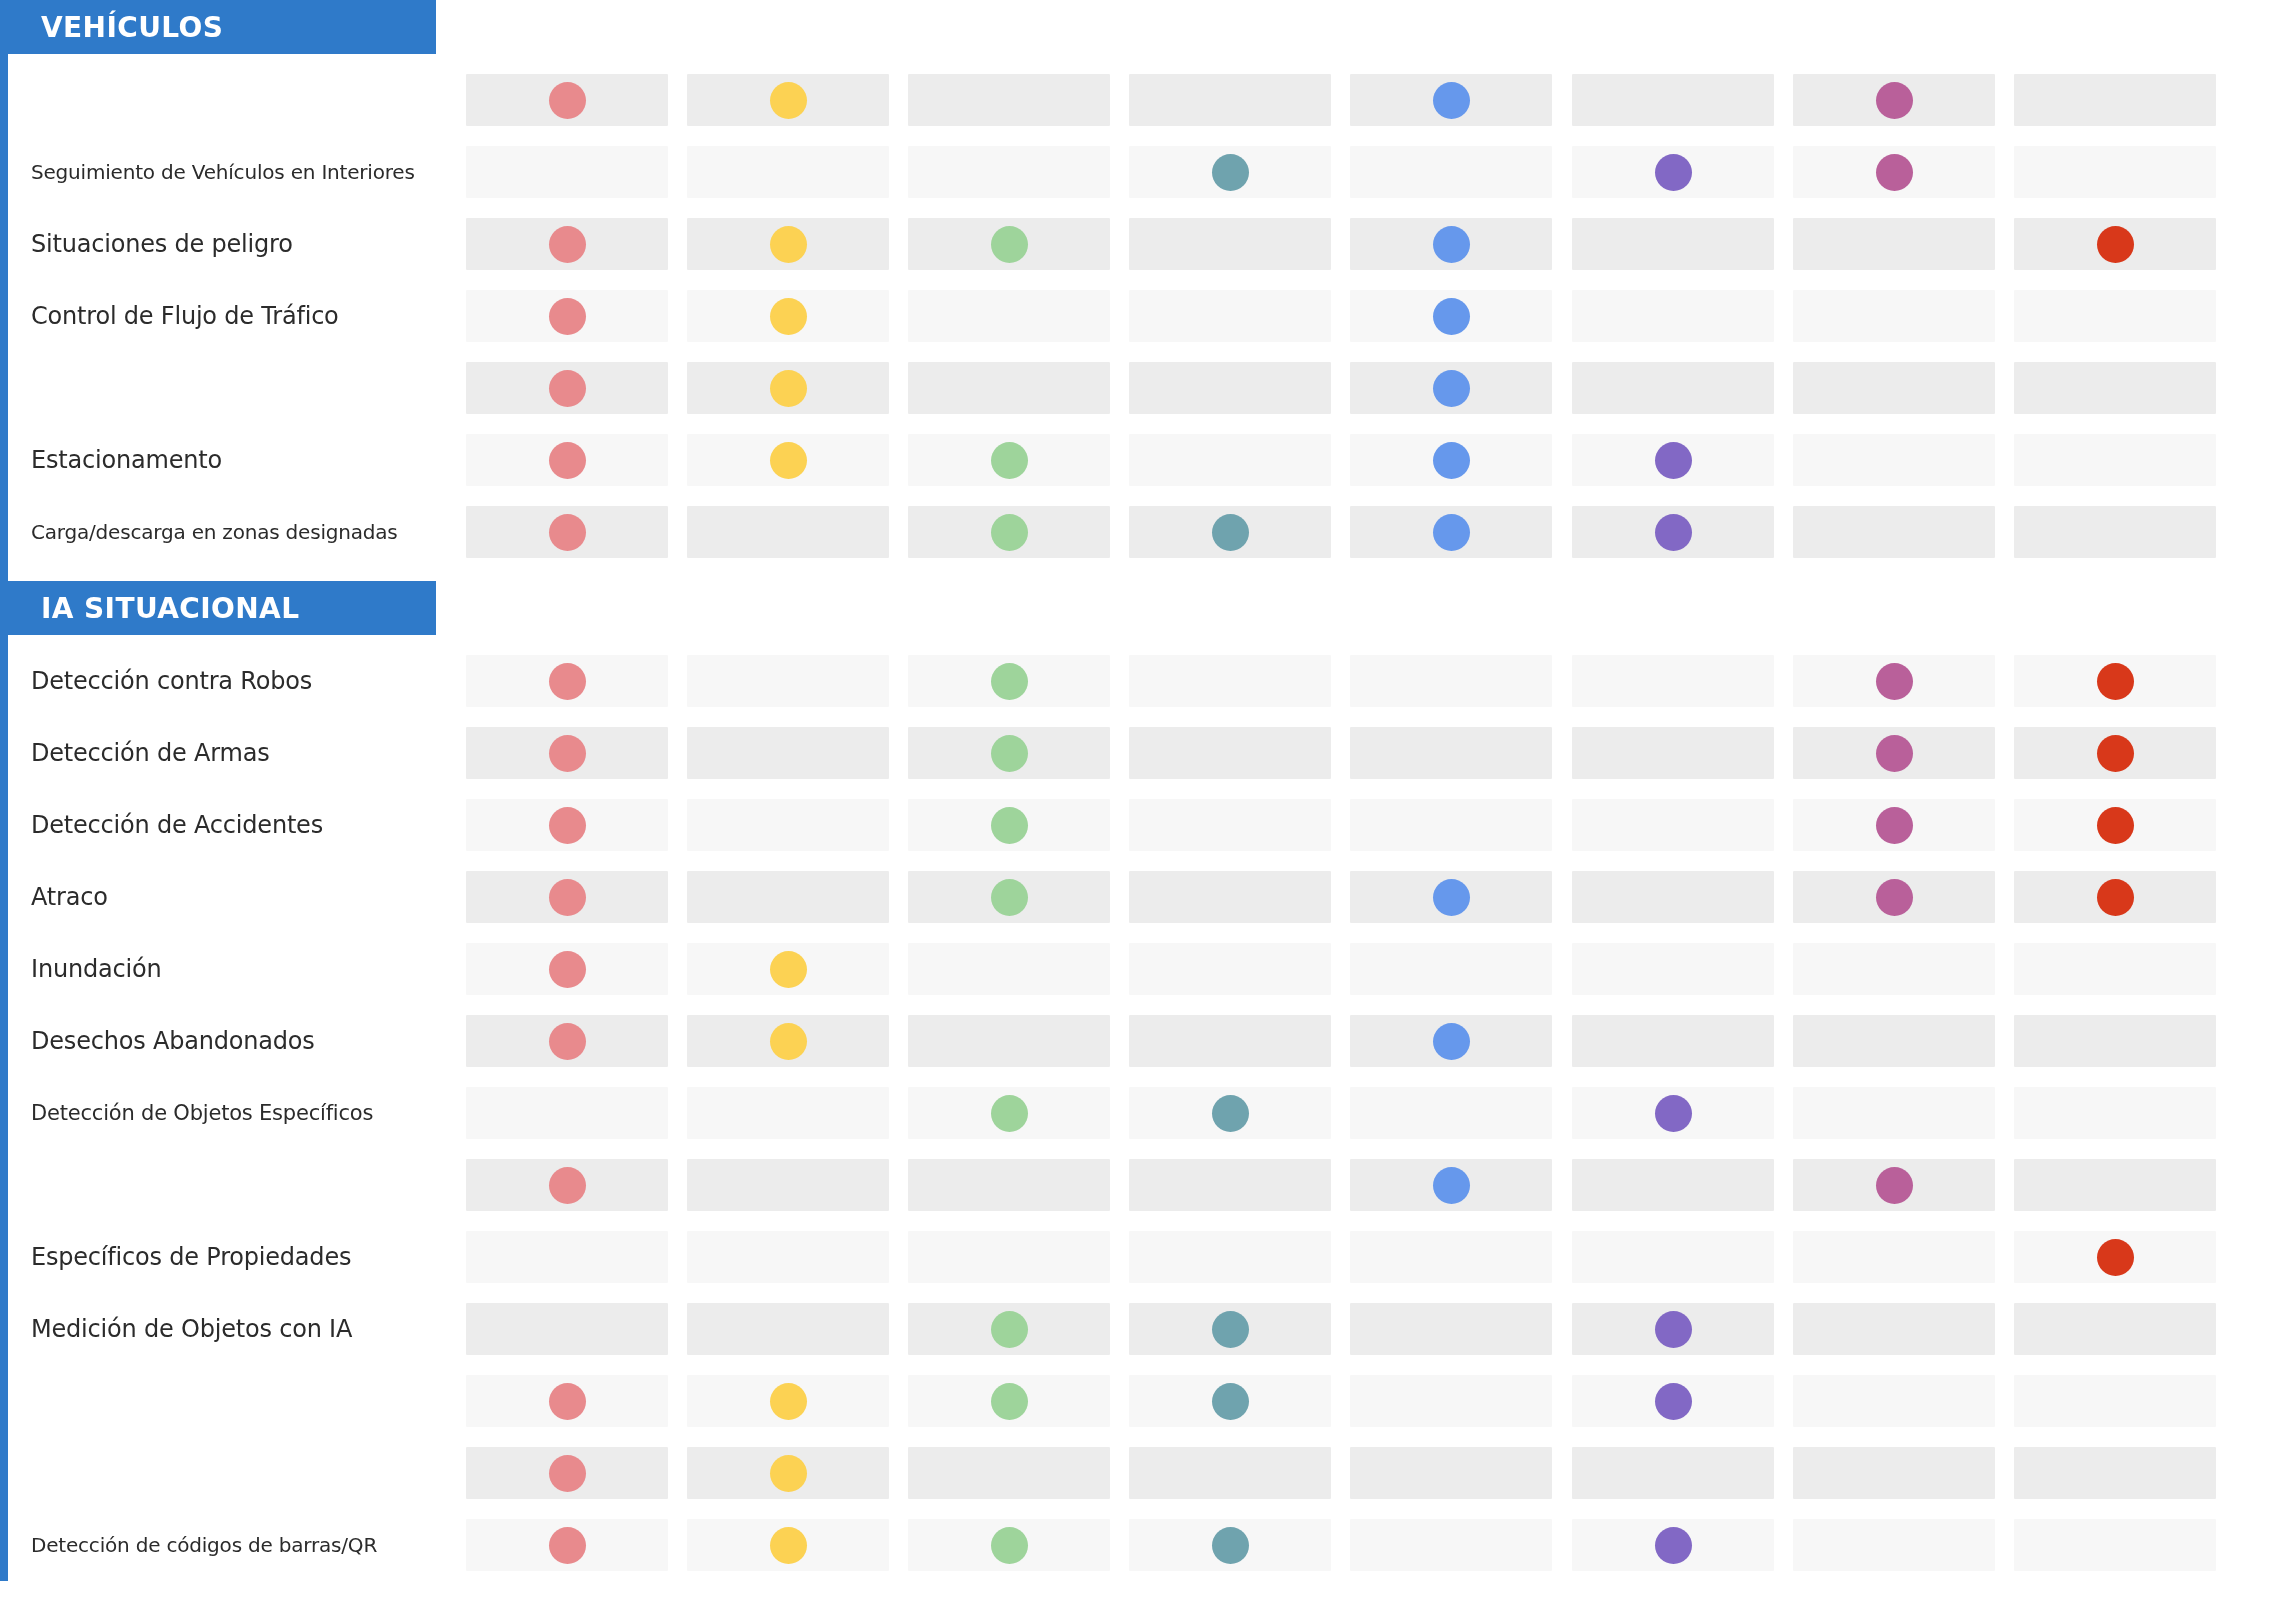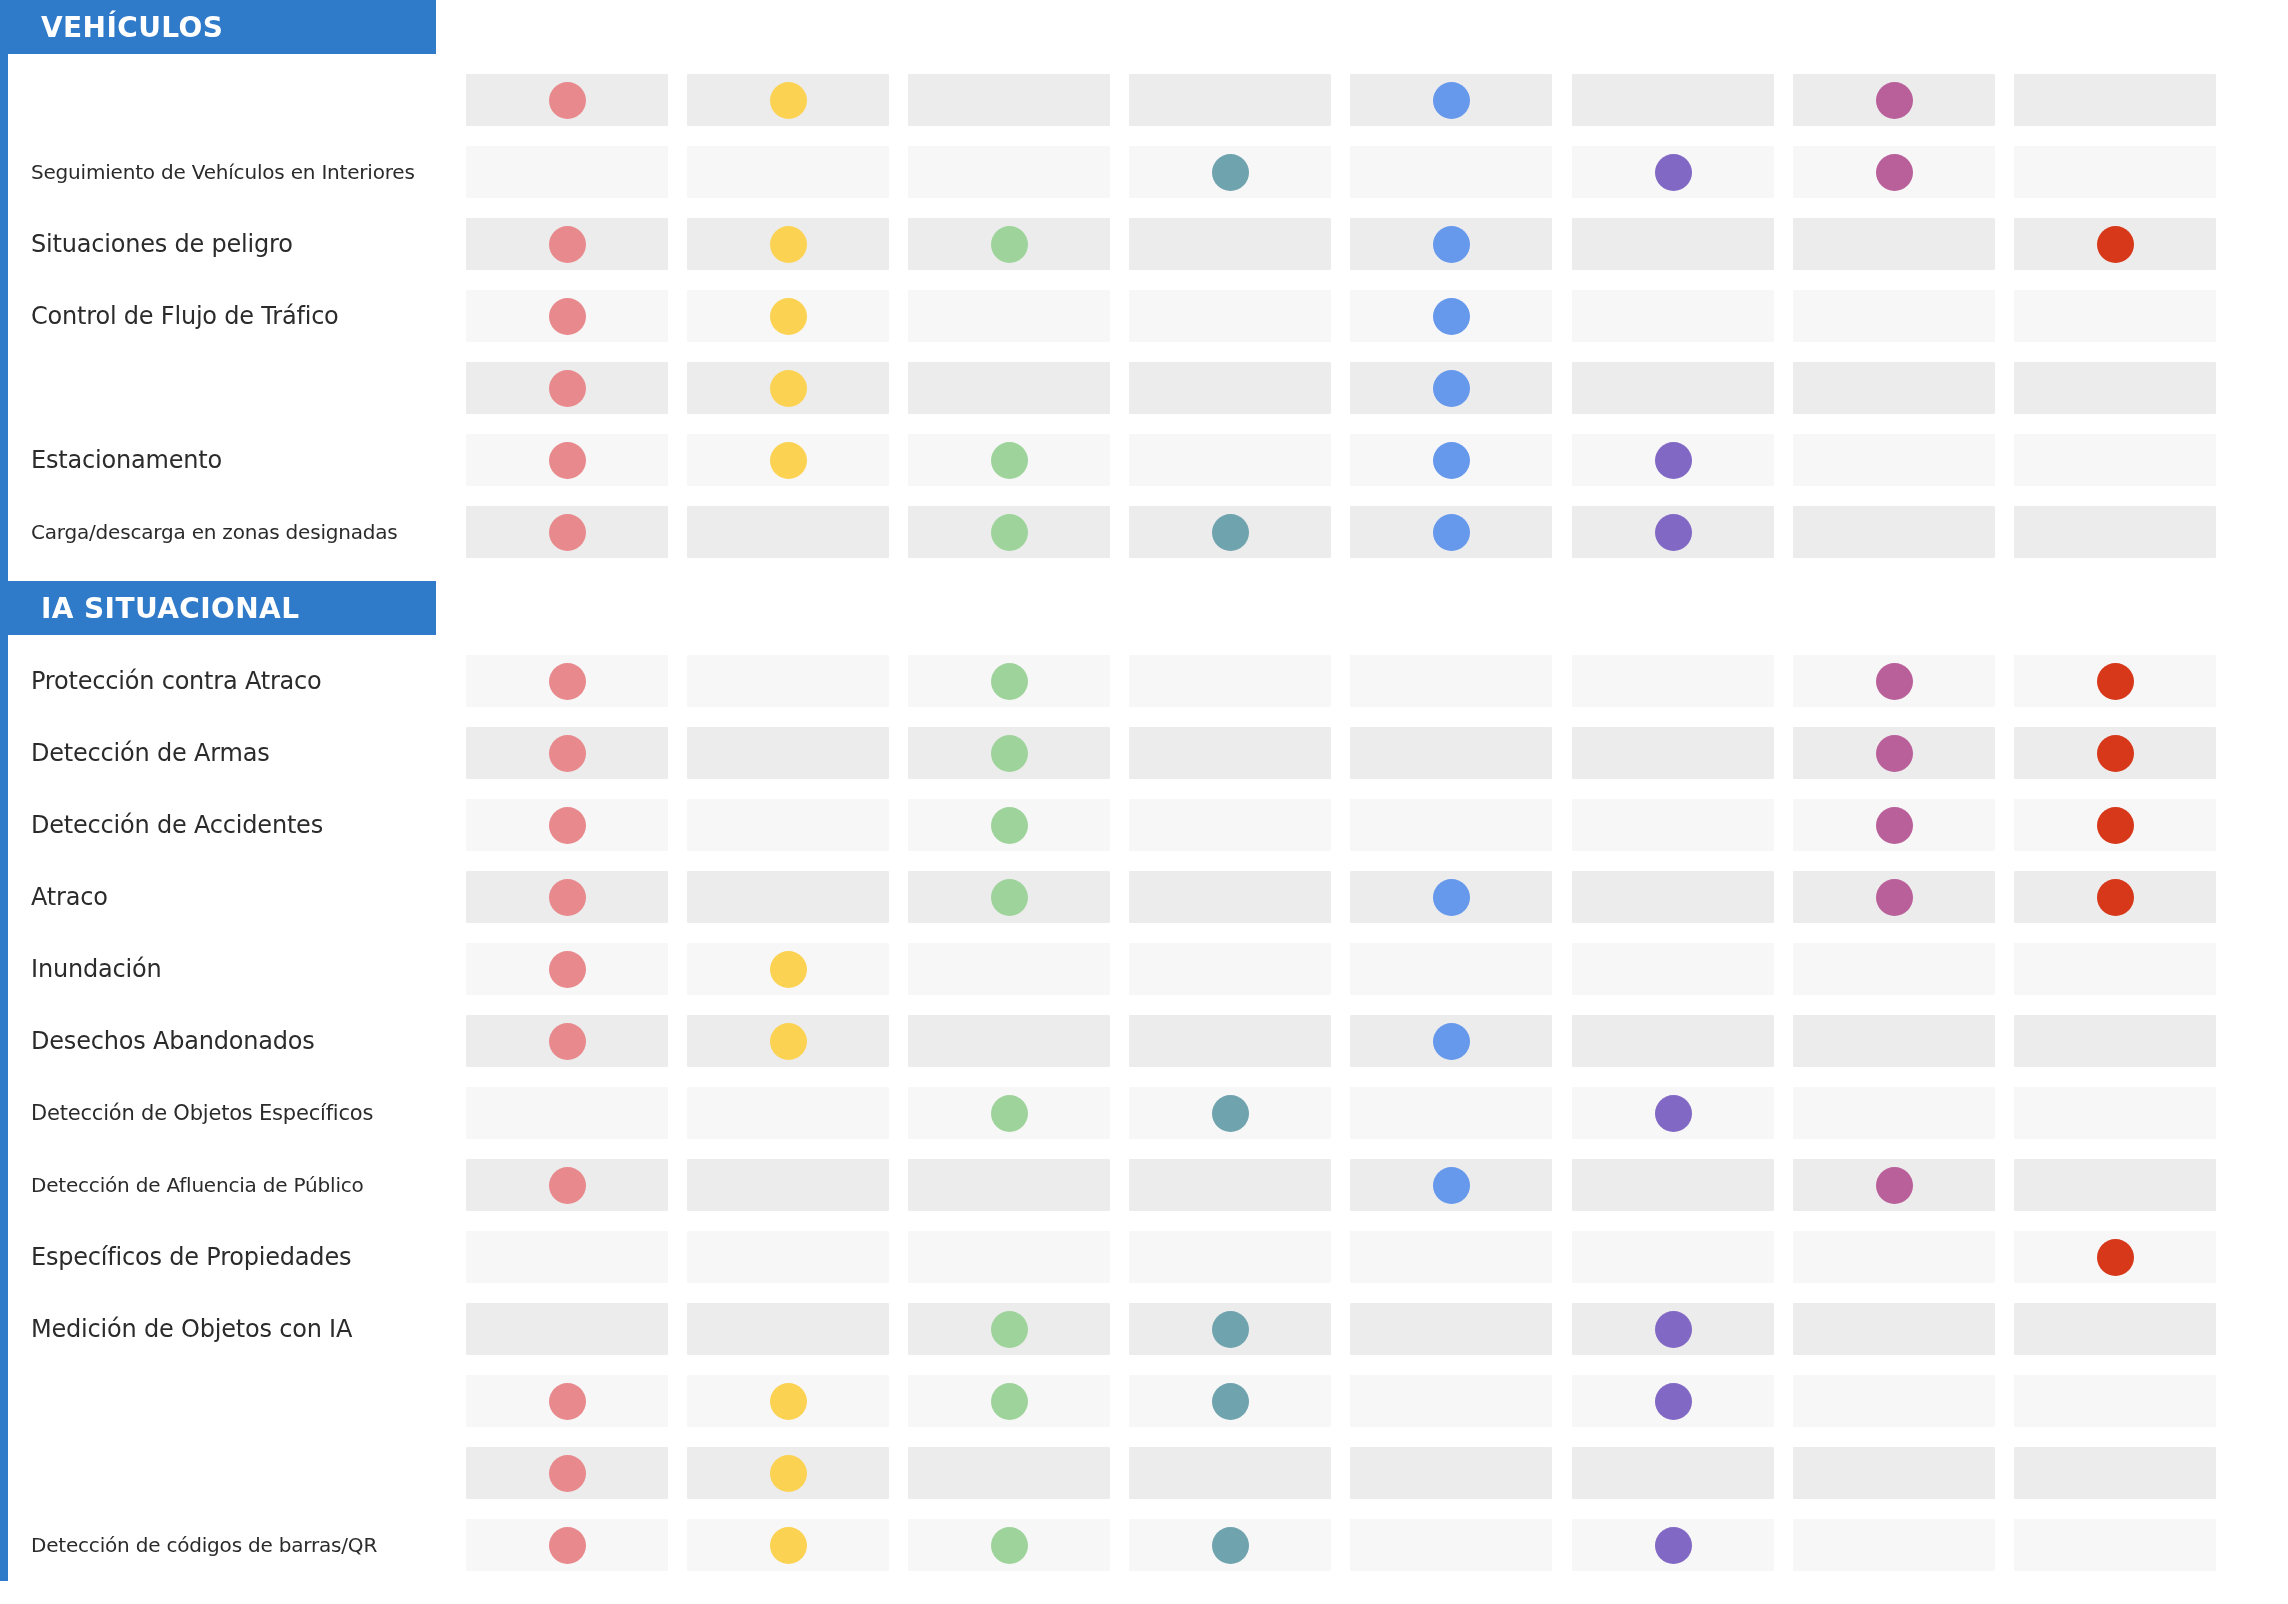--- a/index.html
+++ b/index.html
@@ -279,7 +279,7 @@
         <div class="section-body">
           <div class="gap-sm"></div>
           <div class="row">
-            <div class="row-label">Protección contra Atraco</div>
+            <div class="row-label">Detección contra Robos</div>
             <div class="cells">
               <div class="cell shade-b" style="left: 0px; width: 202px;">
                 <span class="dot" style="background: rgb(232, 138, 141);"></span>

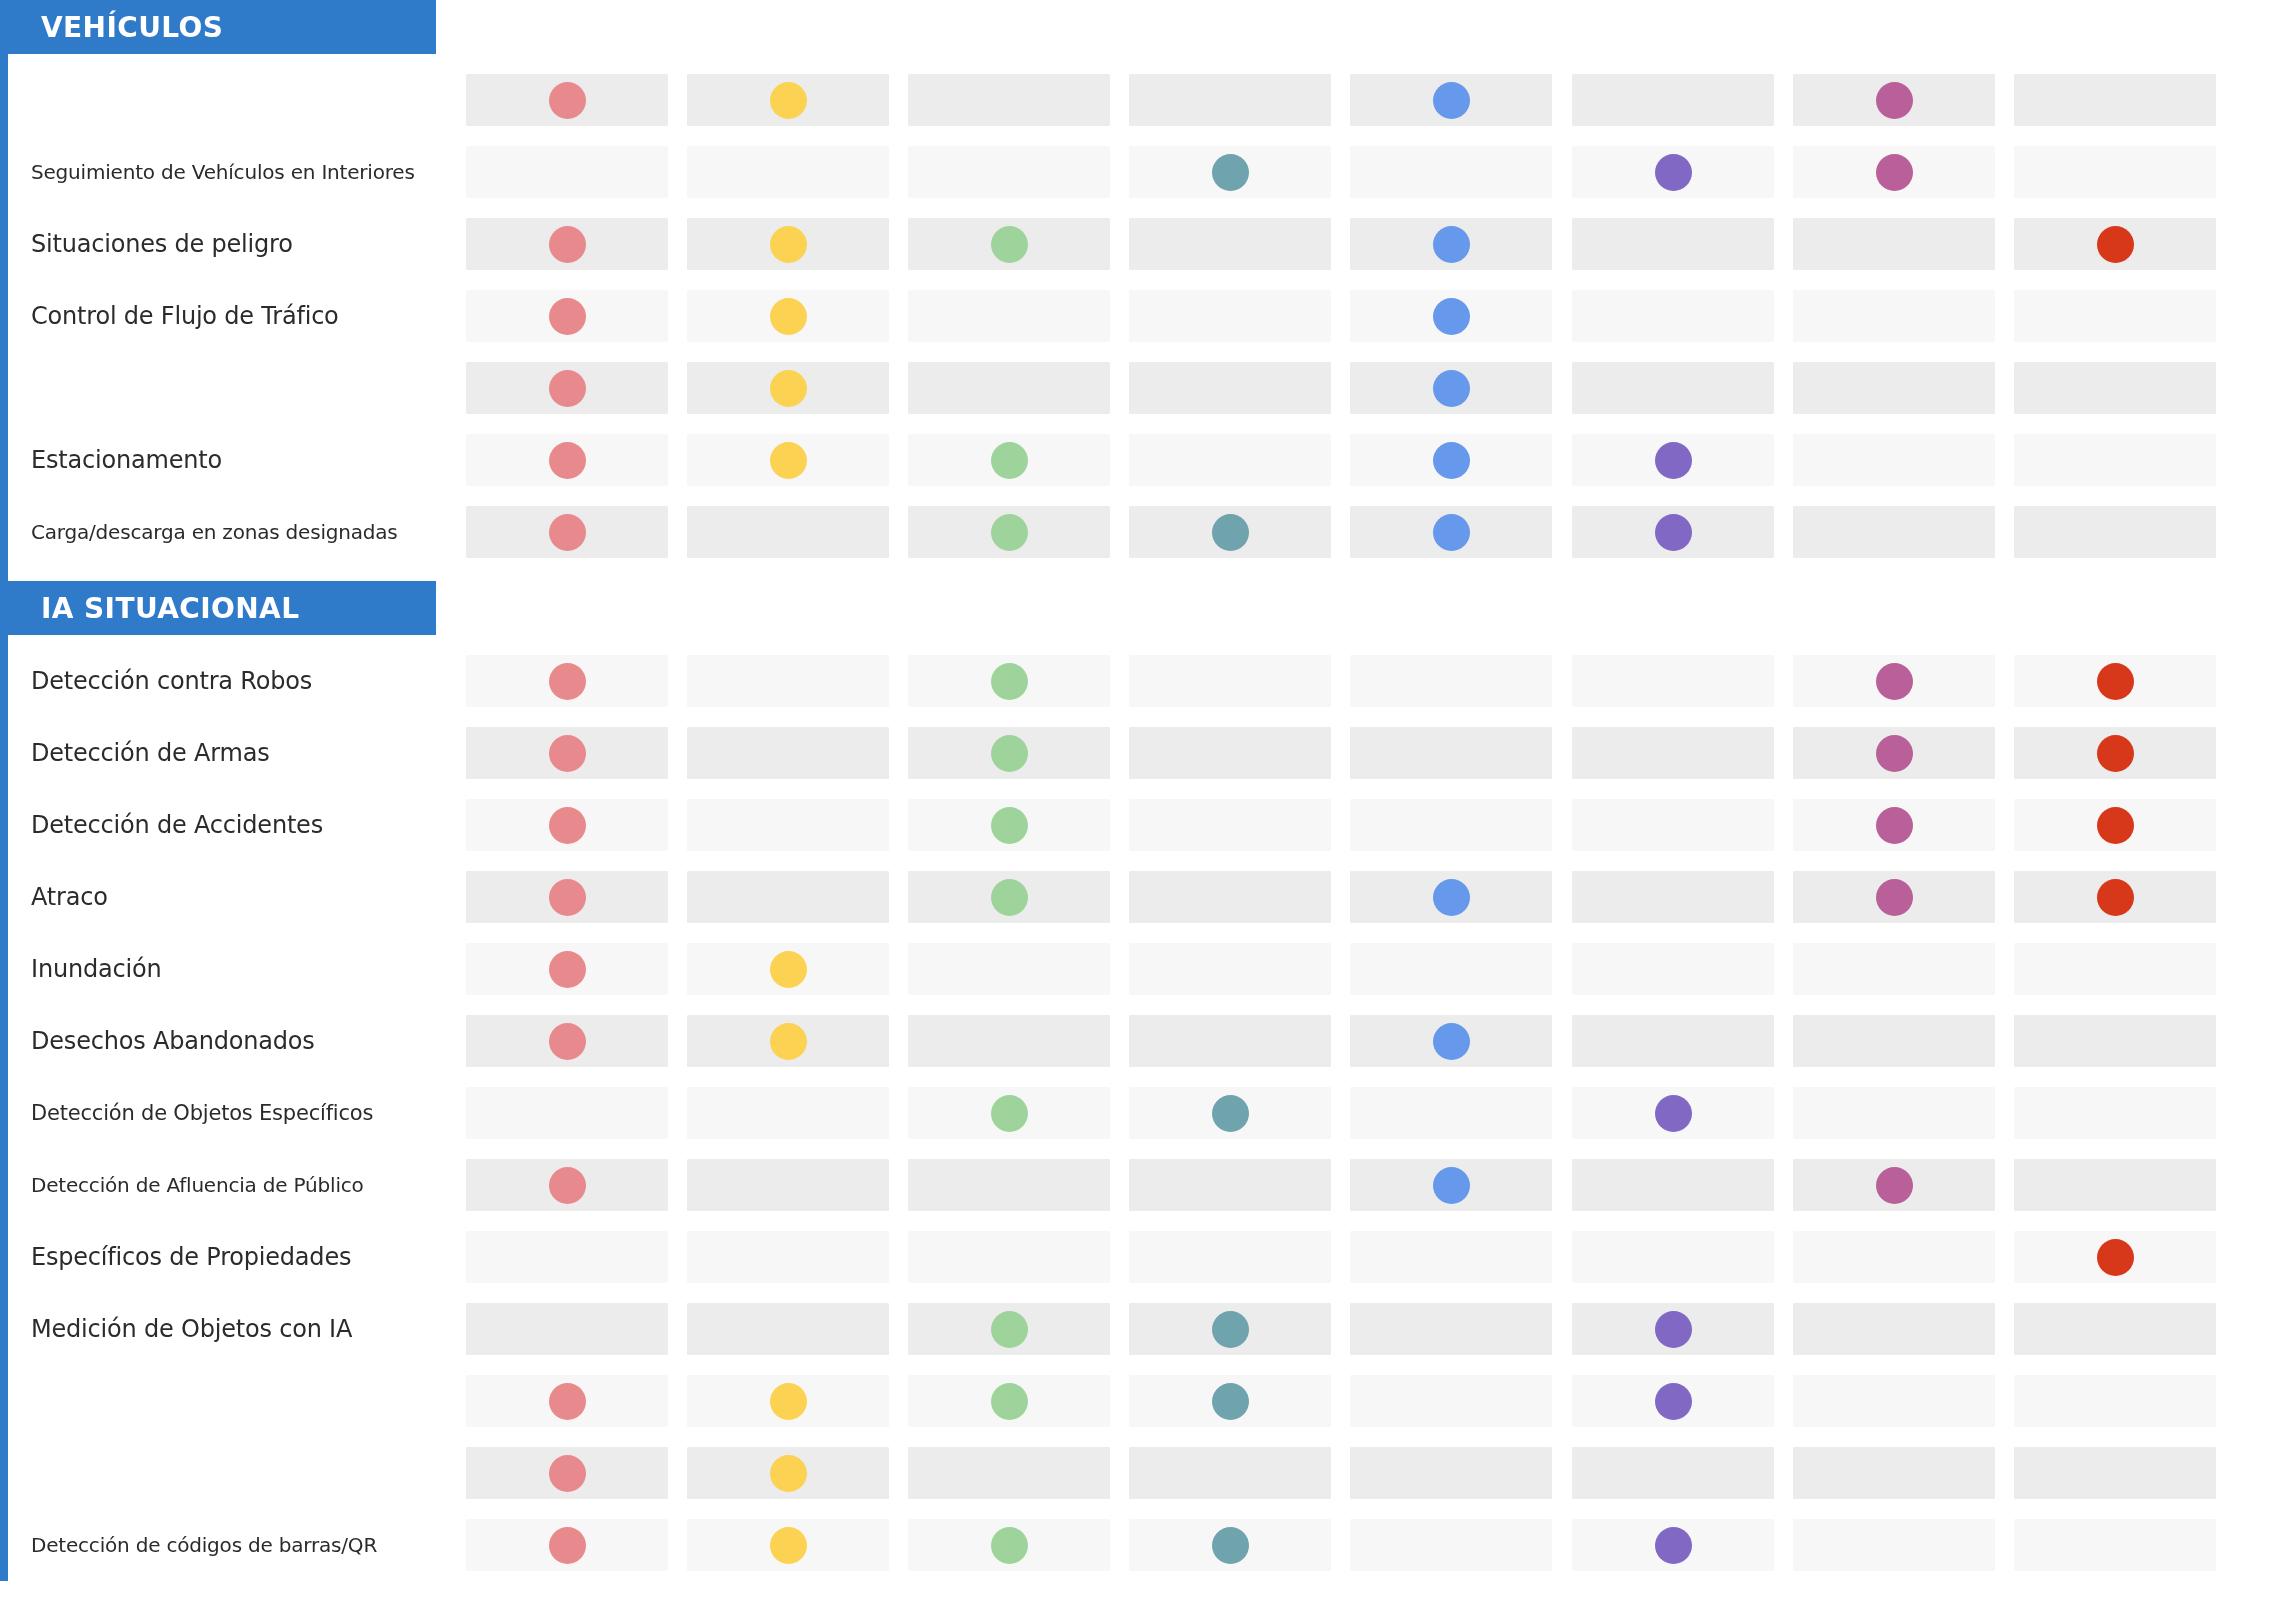--- a/index.html
+++ b/index.html
@@ -420,7 +420,6 @@
             </div>
           </div>
           <div class="row">
-            <div class="row-label tighter">Detección de Afluencia de Público</div>
             <div class="cells">
               <div class="cell shade-a" style="left: 0px; width: 202px;">
                 <span class="dot" style="background: rgb(232, 138, 141);"></span>

